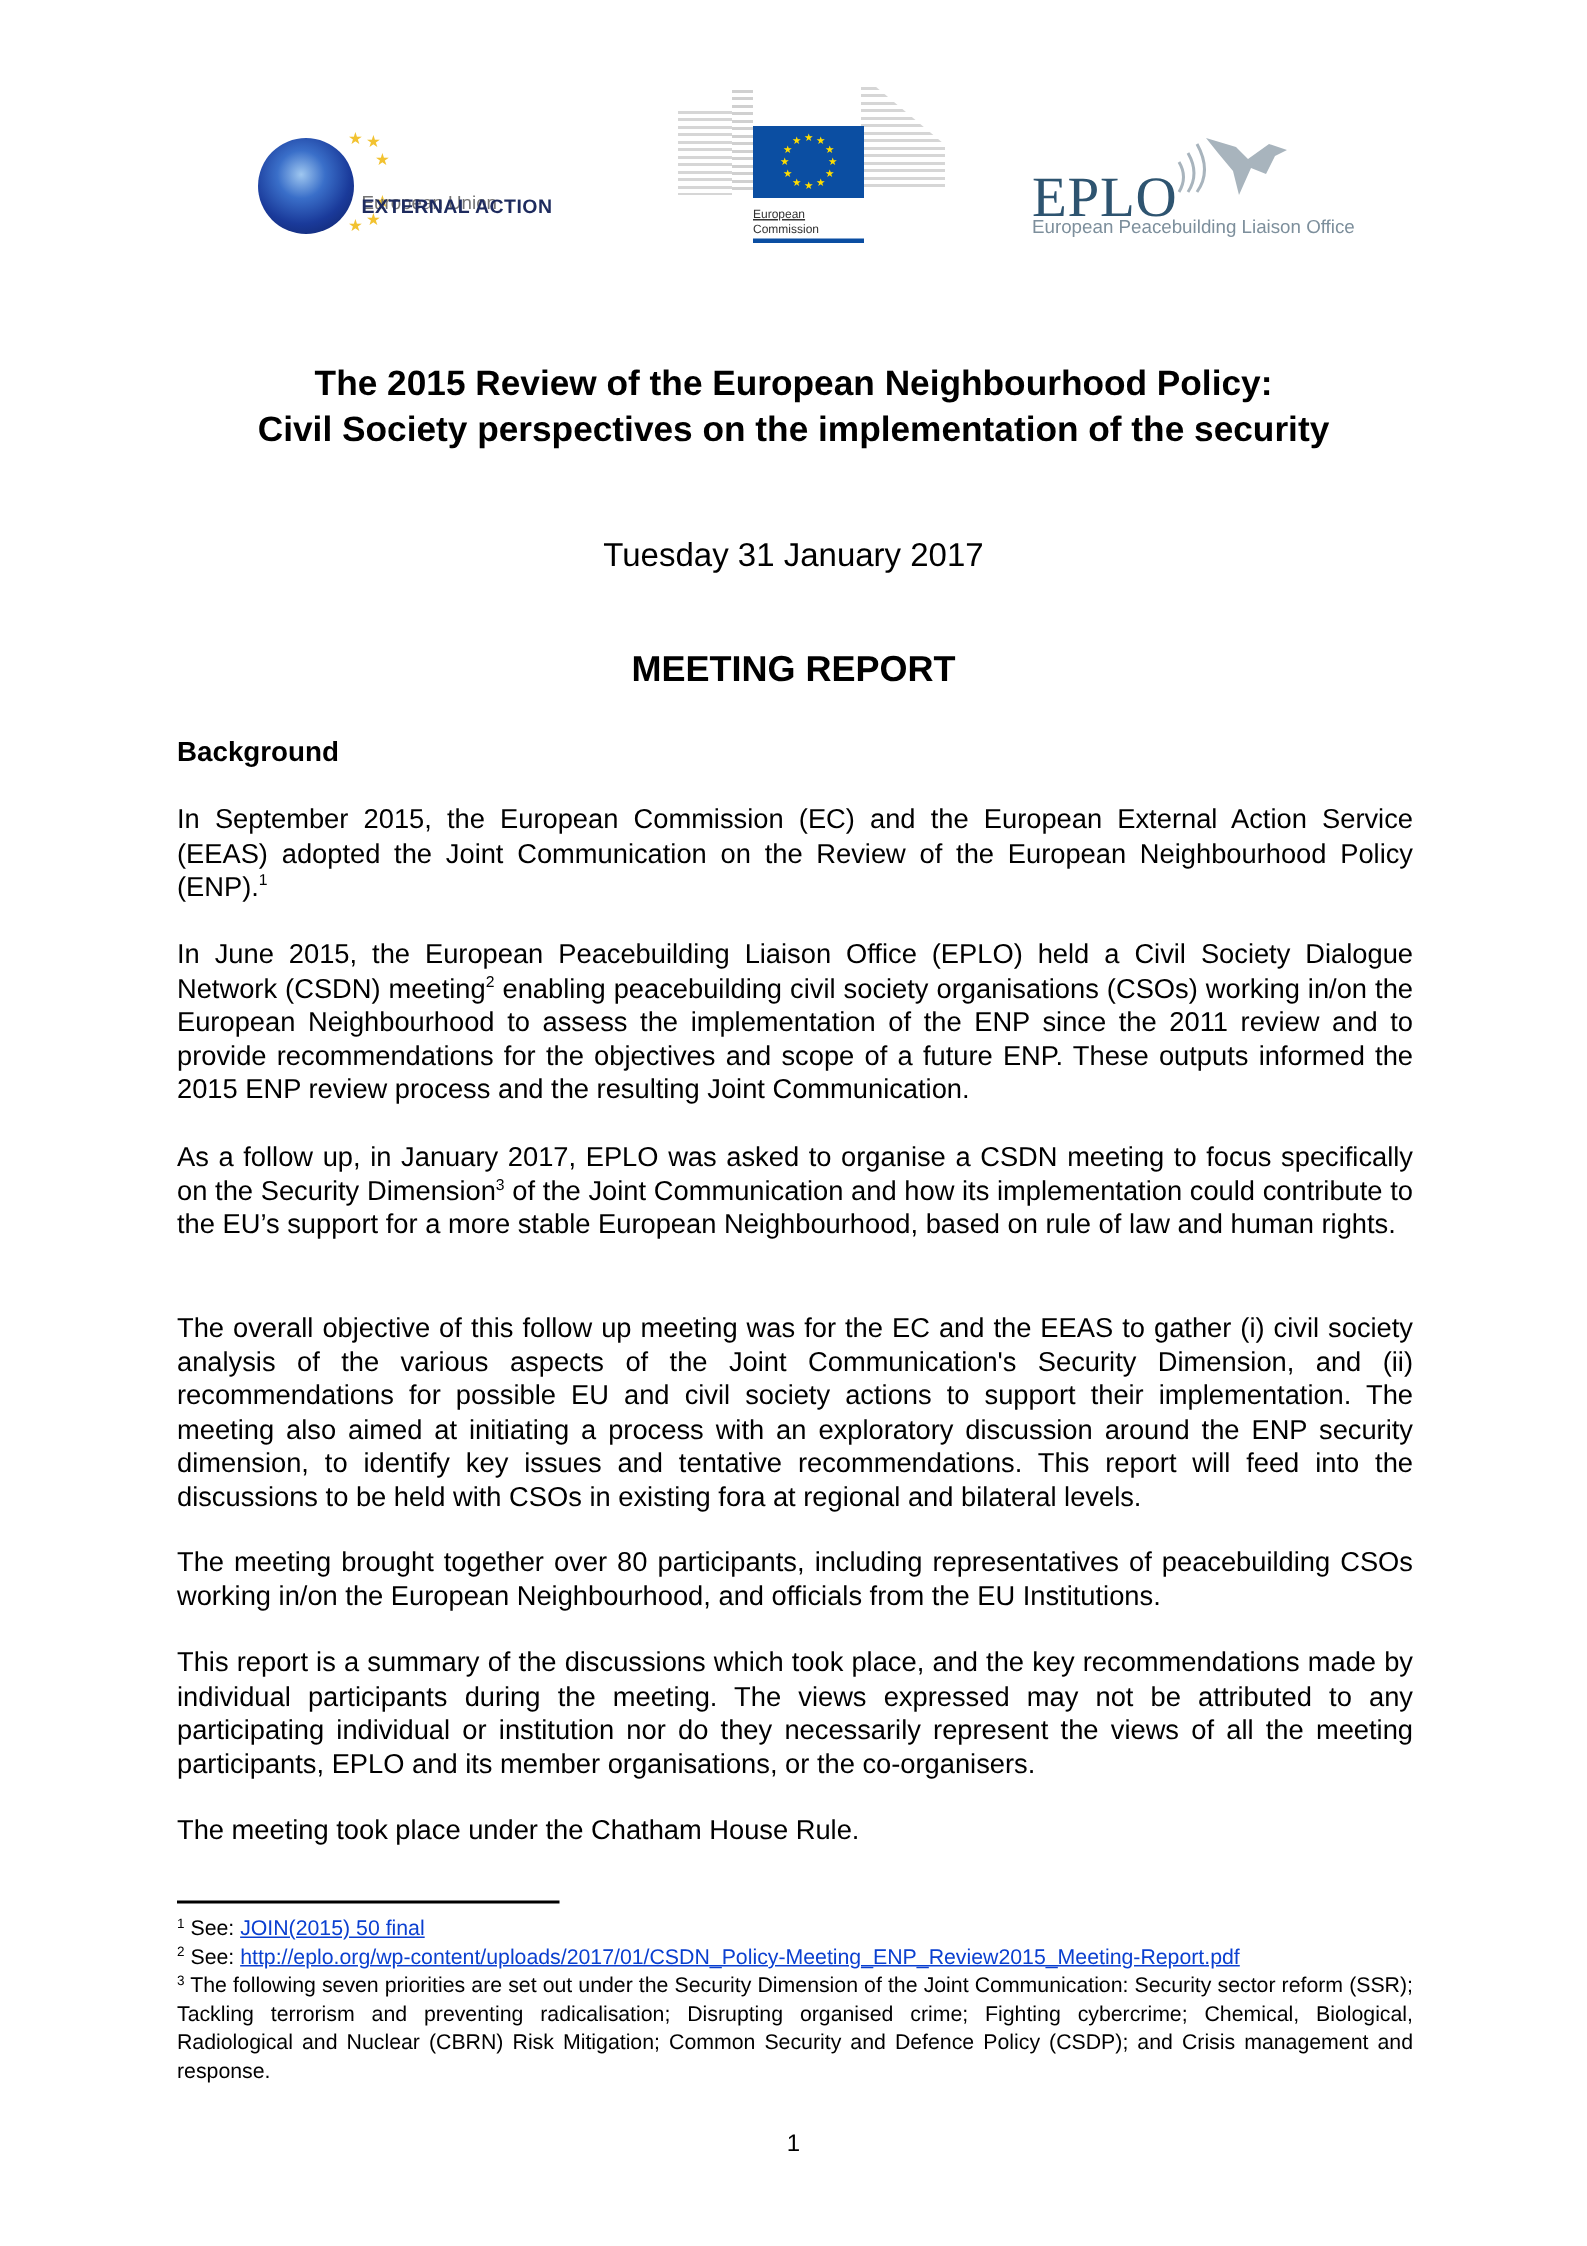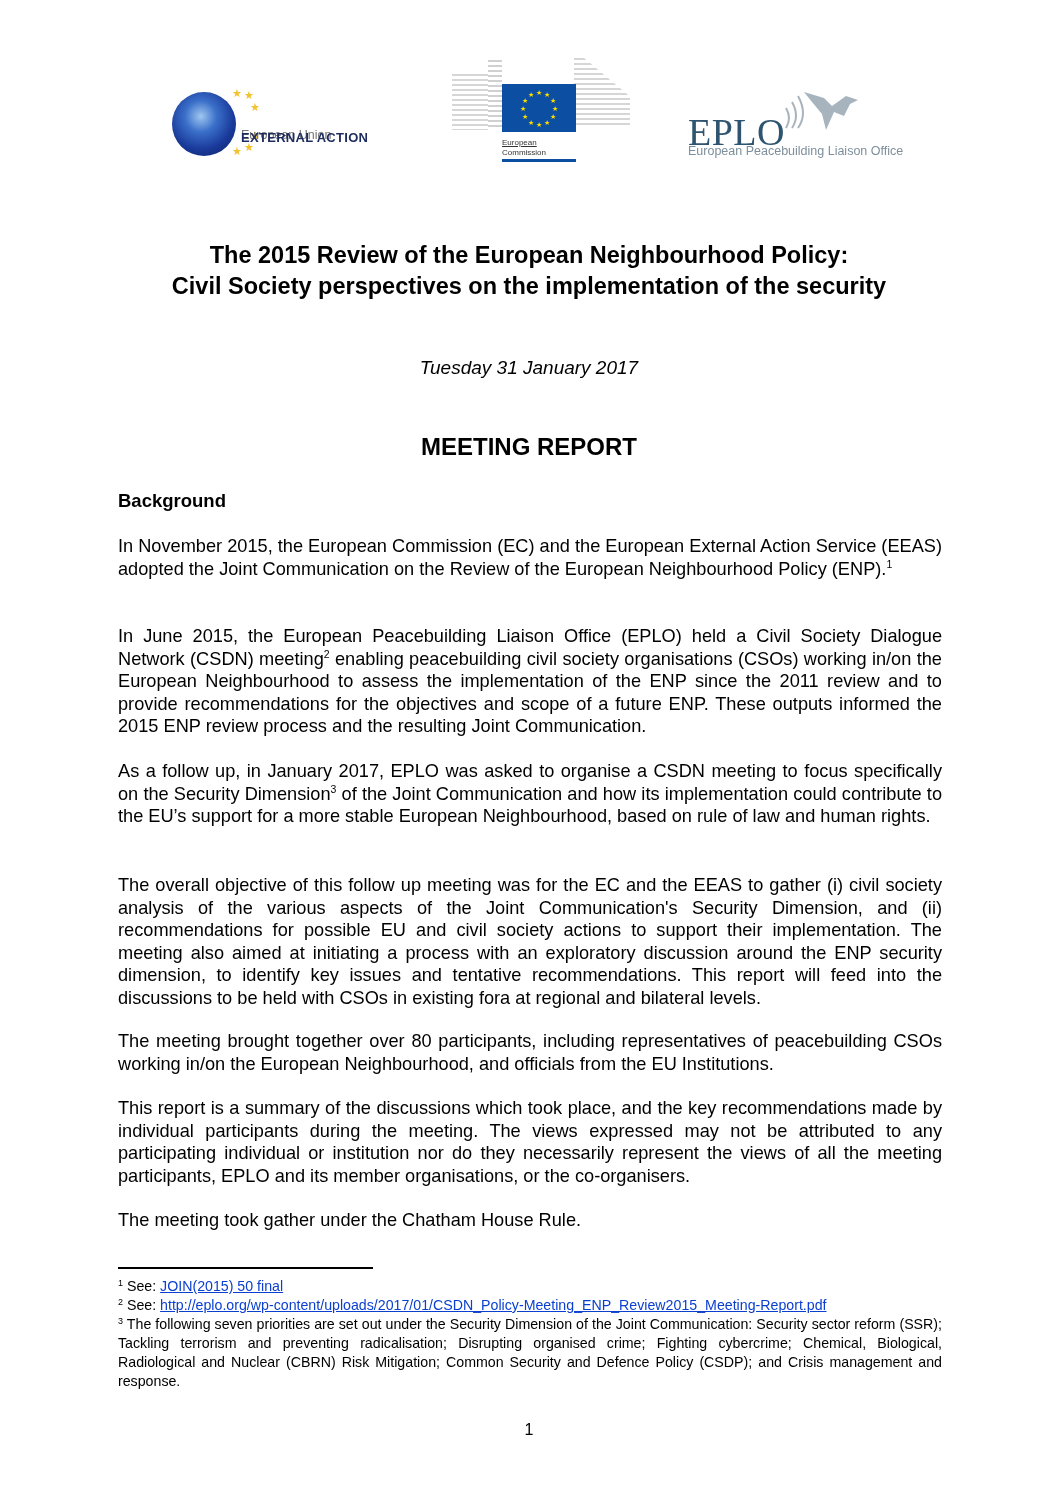--- a/index.html
+++ b/index.html
@@ -55,7 +55,7 @@
     .center { position: absolute; left: 0; width: 1058px; text-align: center; }
     .meeting-label { top: 184px; font-size: 18.5px; font-weight: bold; }
     .main-title { top: 240px; font-size: 23.5px; font-weight: bold; line-height: 31px; }
-    .date { top: 357px; font-size: 19px; font-style: italic; }
+    .date { top: 357px; font-size: 22px; }
     .report-title { top: 433px; font-size: 24px; font-weight: bold; }
 
     

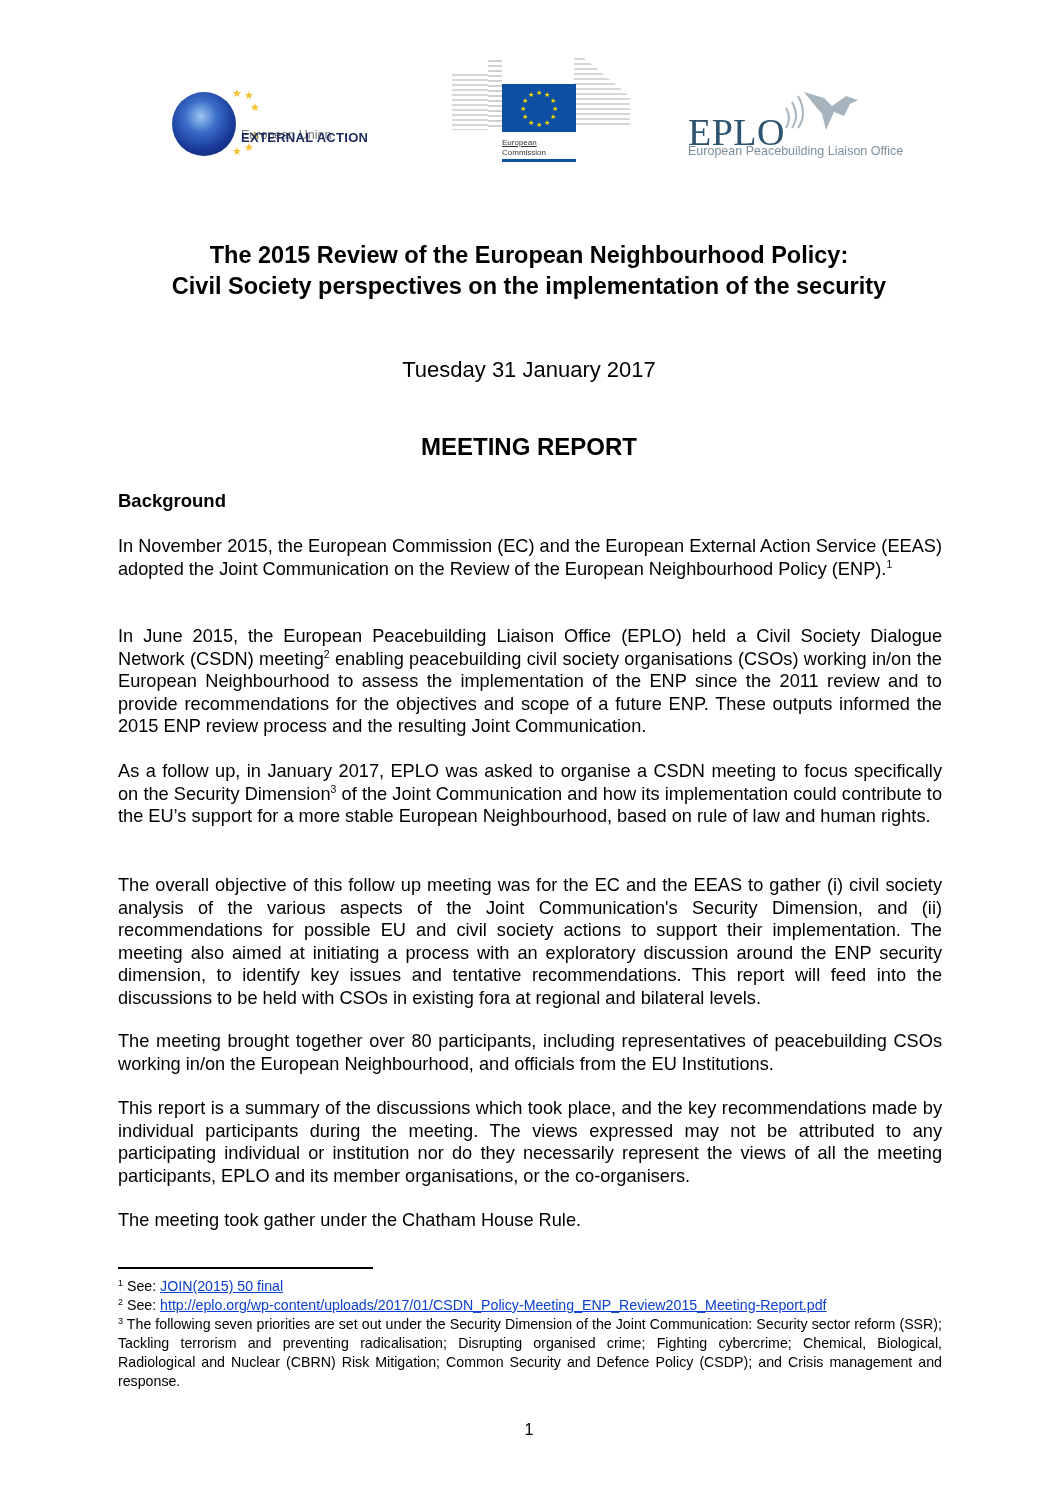--- a/index.html
+++ b/index.html
@@ -145,7 +145,7 @@
 
   <div class="body-col section-head">Background</div>
 
-  <div class="body-col para" id="p1"><span>In November 2015, the European Commission (EC) and the European External Action Service (EEAS) adopted the Joint Communication on the Review of the European Neighbourhood Policy (ENP).</span><sup>1</sup><span></span></div>
+  <div class="body-col para" id="p1"><span>In September 2015, the European Commission (EC) and the European External Action Service (EEAS) adopted the Joint Communication on the Review of the European Neighbourhood Policy (ENP).</span><sup>1</sup><span></span></div>
 
   <div class="body-col para" id="p2"><span>In June 2015, the European Peacebuilding Liaison Office (EPLO) held a Civil Society Dialogue Network (CSDN) meeting</span><sup>2</sup><span> enabling peacebuilding civil society organisations (CSOs) working in/on the European Neighbourhood to assess the implementation of the ENP since the 2011 review and to provide recommendations for the objectives and scope of a future ENP. These outputs informed the 2015 ENP review process and the resulting Joint Communication.</span></div>
 

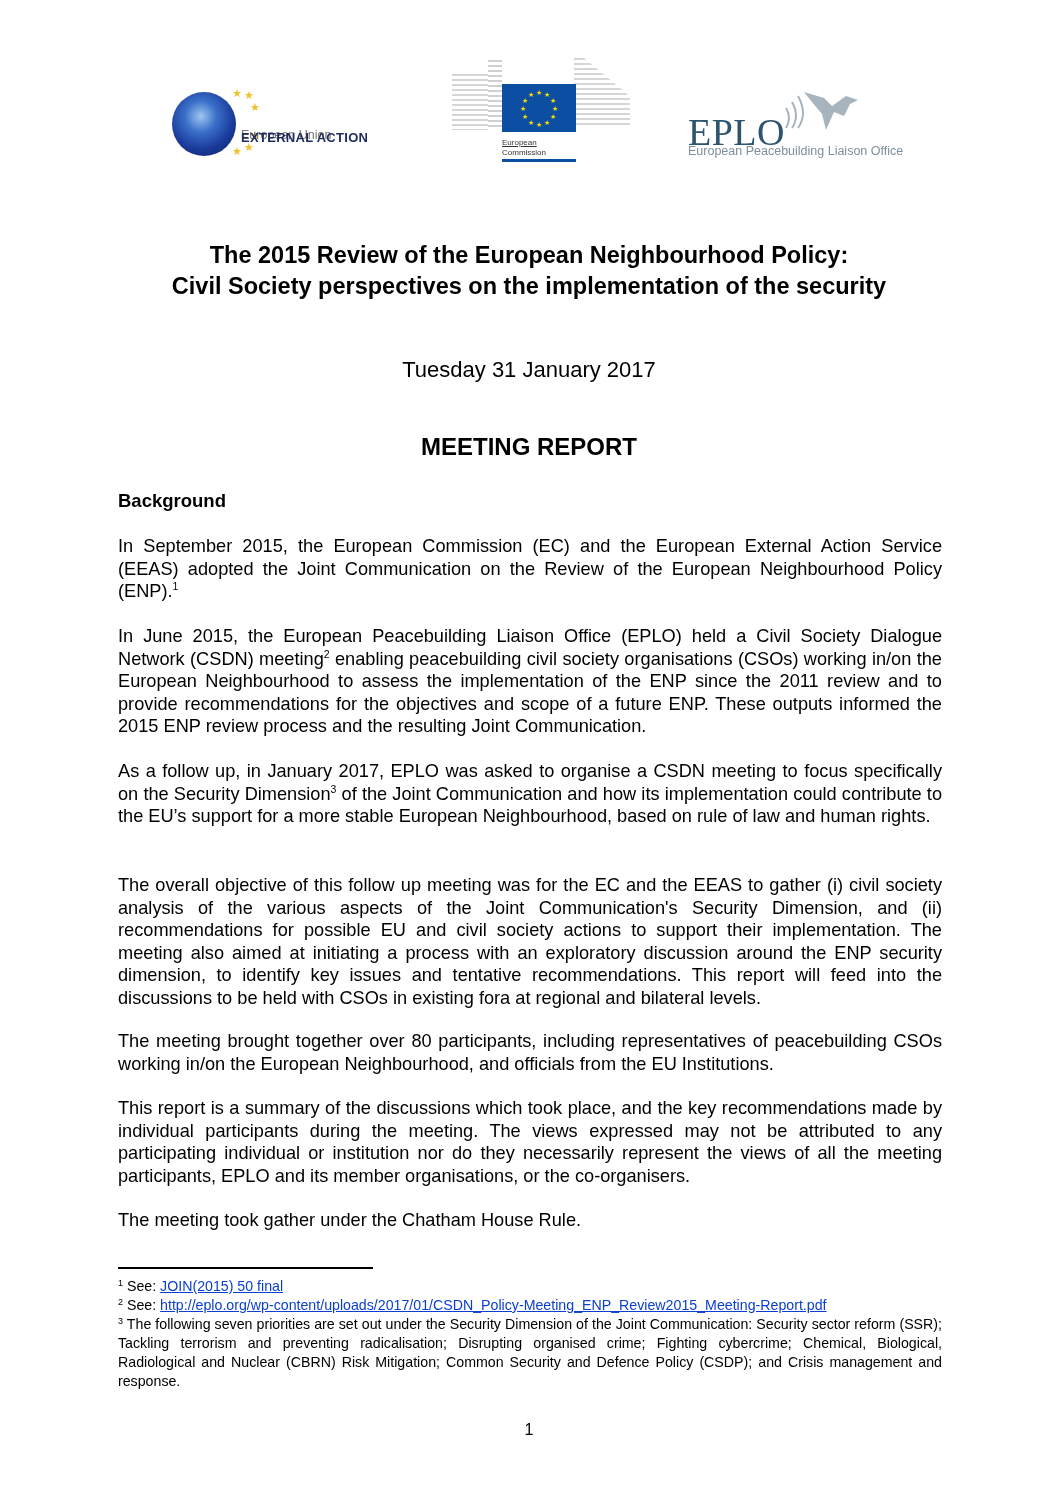--- a/index.html
+++ b/index.html
@@ -154,7 +154,7 @@
   <div class="body-col para" id="p4">The overall objective of this follow up meeting was for the EC and the EEAS to gather (i) civil society analysis of the various aspects of the Joint Communication's Security Dimension, and (ii) recommendations for possible EU and civil society actions to support their implementation. The meeting also aimed at initiating a process with an exploratory discussion around the ENP security dimension, to identify key issues and tentative recommendations. This report will feed into the discussions to be held with CSOs in existing fora at regional and bilateral levels.</div>
   <div class="body-col para" id="p5">The meeting brought together over 80 participants, including representatives of peacebuilding CSOs working in/on the European Neighbourhood, and officials from the EU Institutions.</div>
   <div class="body-col para" id="p6">This report is a summary of the discussions which took place, and the key recommendations made by individual participants during the meeting. The views expressed may not be attributed to any participating individual or institution nor do they necessarily represent the views of all the meeting participants, EPLO and its member organisations, or the co-organisers.</div>
-  <div class="body-col para" id="p7">The meeting took gather under the Chatham House Rule.</div>
+  <div class="body-col para" id="p7">The meeting took place under the Chatham House Rule.</div>
 
   <div class="fn-rule"></div>
   <div class="footnotes">

